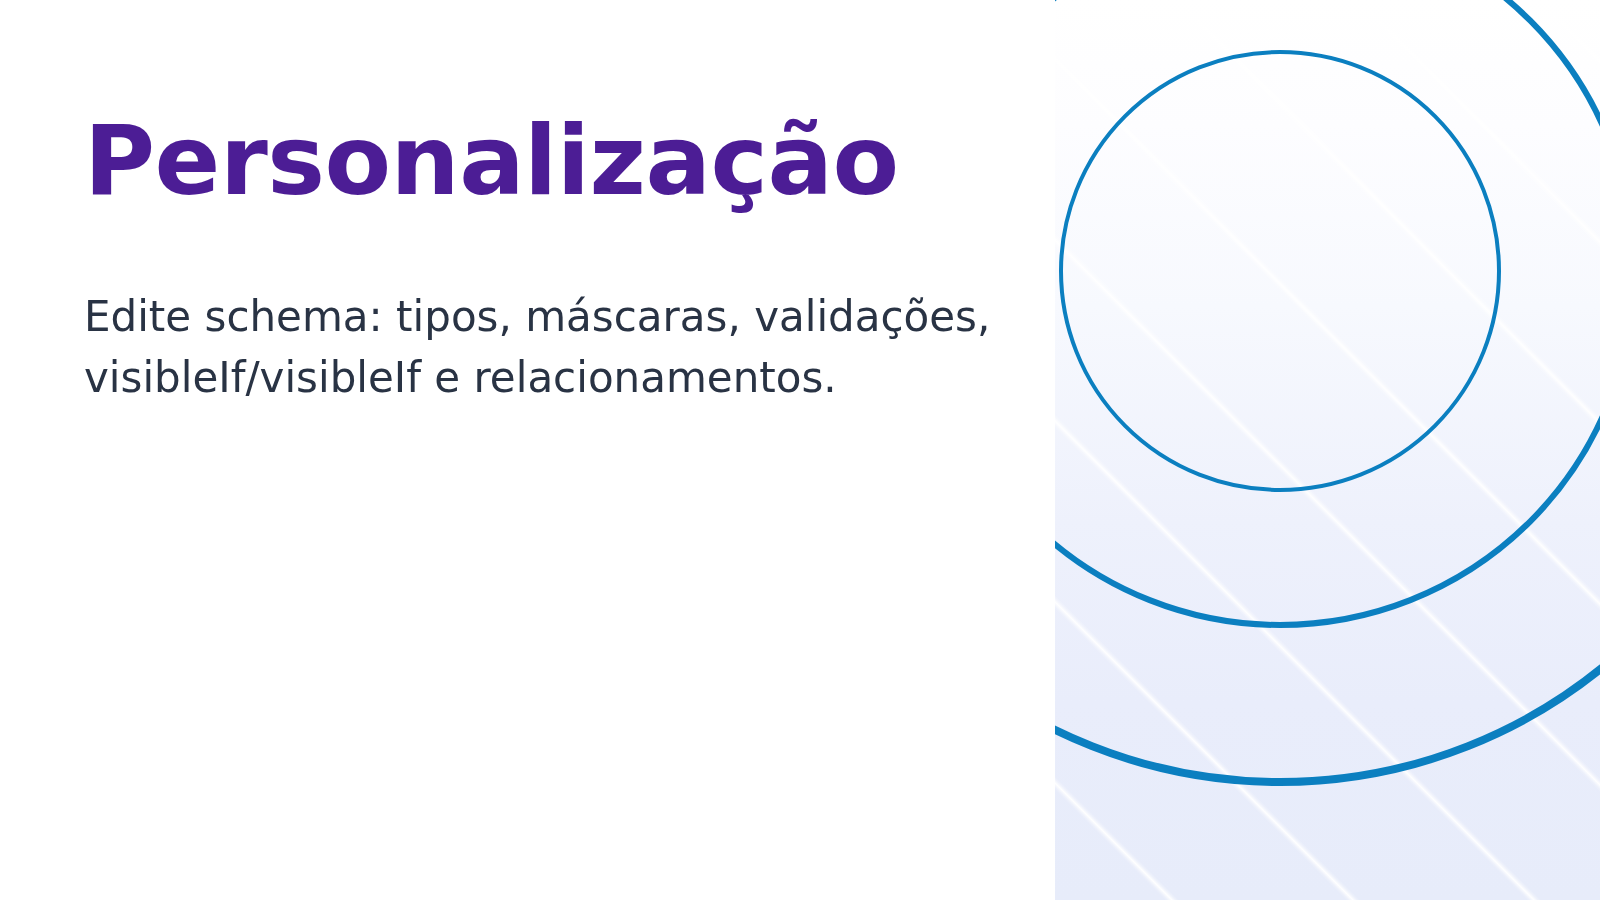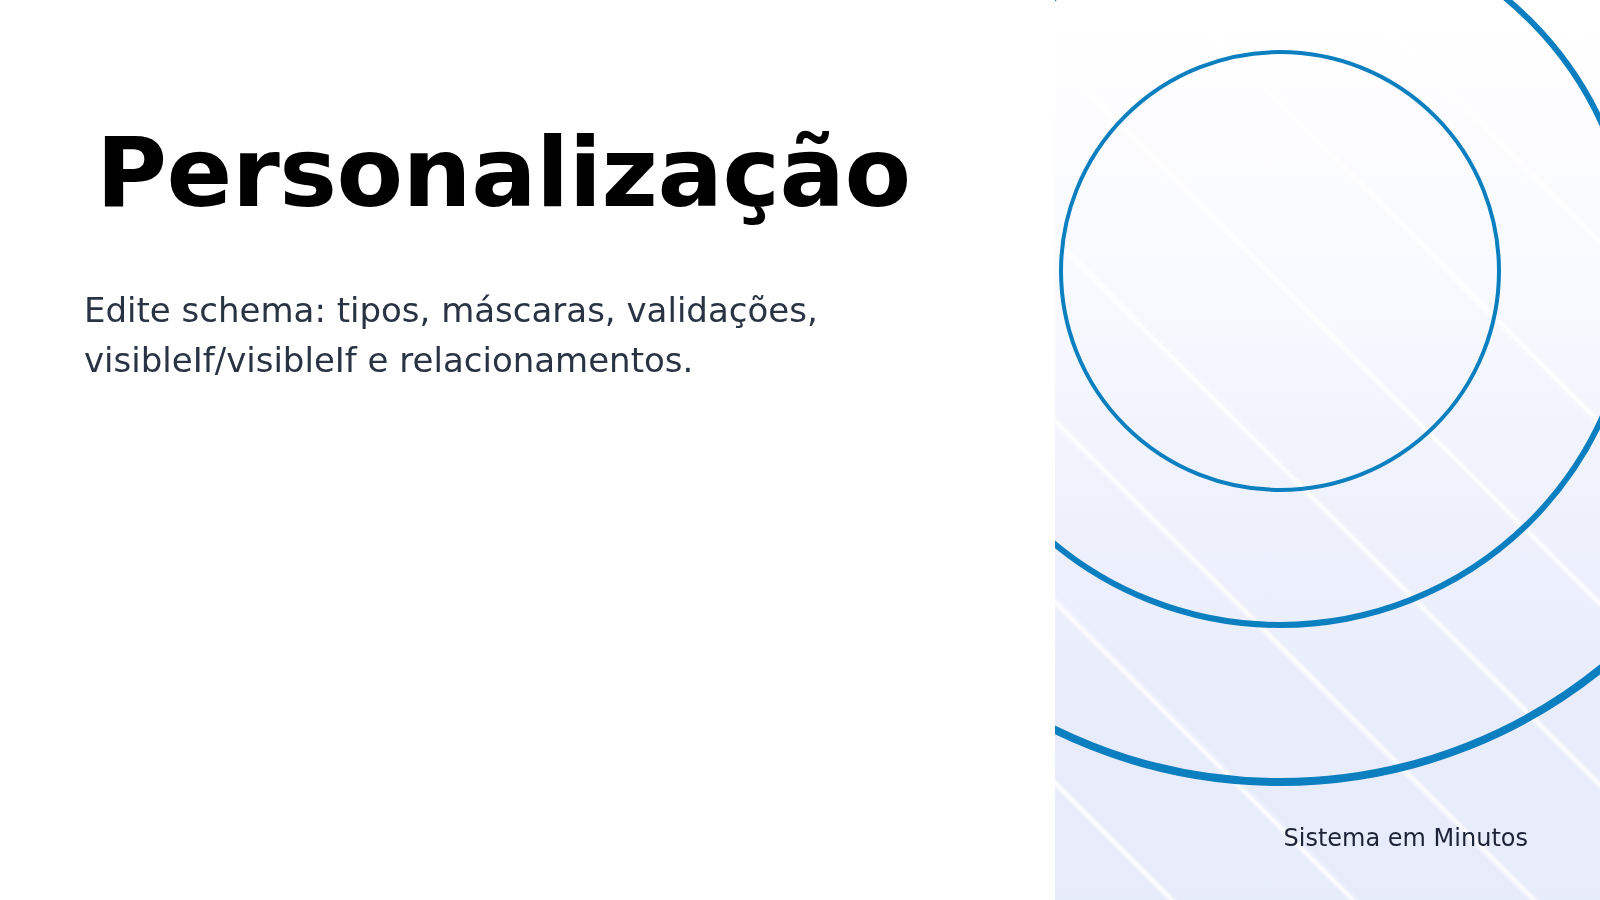--- a/index.html
+++ b/index.html
@@ -73,12 +73,12 @@
     position: absolute;
     left: 0;
     top: 112px;
-    margin: 12px;
+    margin: 0;
     font-size: 97px;
     font-weight: 700;
     line-height: 1.0;
     letter-spacing: -0.5px;
-    color: #000000;
+    color: #4c1d95;
     white-space: nowrap;
   }
 

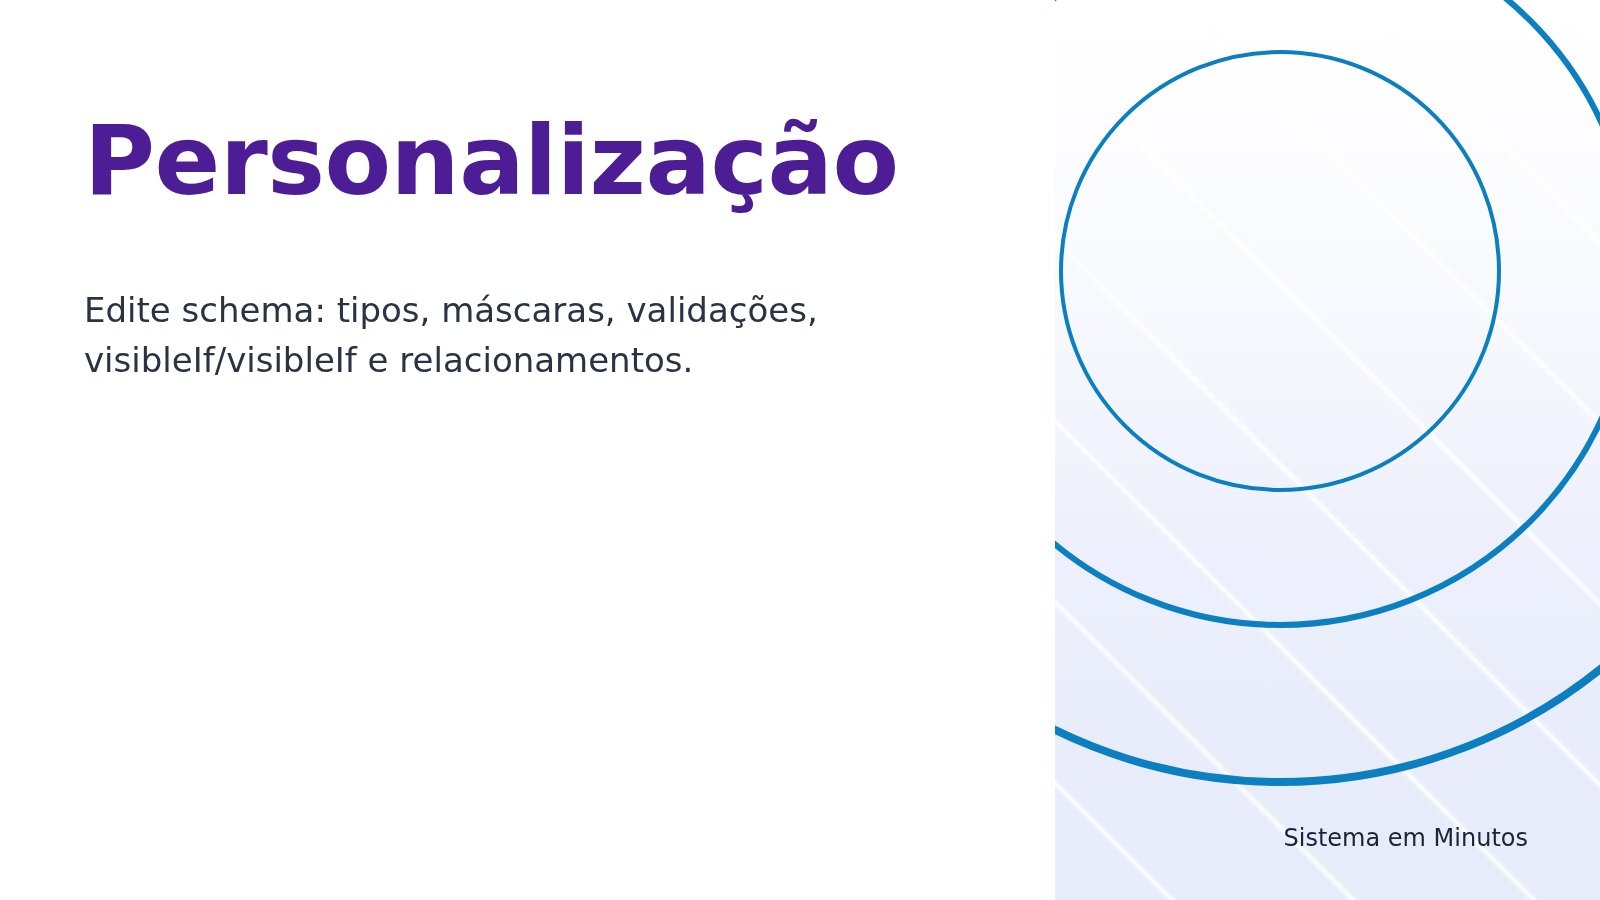--- a/index.html
+++ b/index.html
@@ -88,7 +88,7 @@
     top: 286px;
     margin: 0;
     width: 950px;
-    font-size: 34px;
+    font-size: 42px;
     font-weight: 400;
     line-height: 1.46;
     color: #293344;

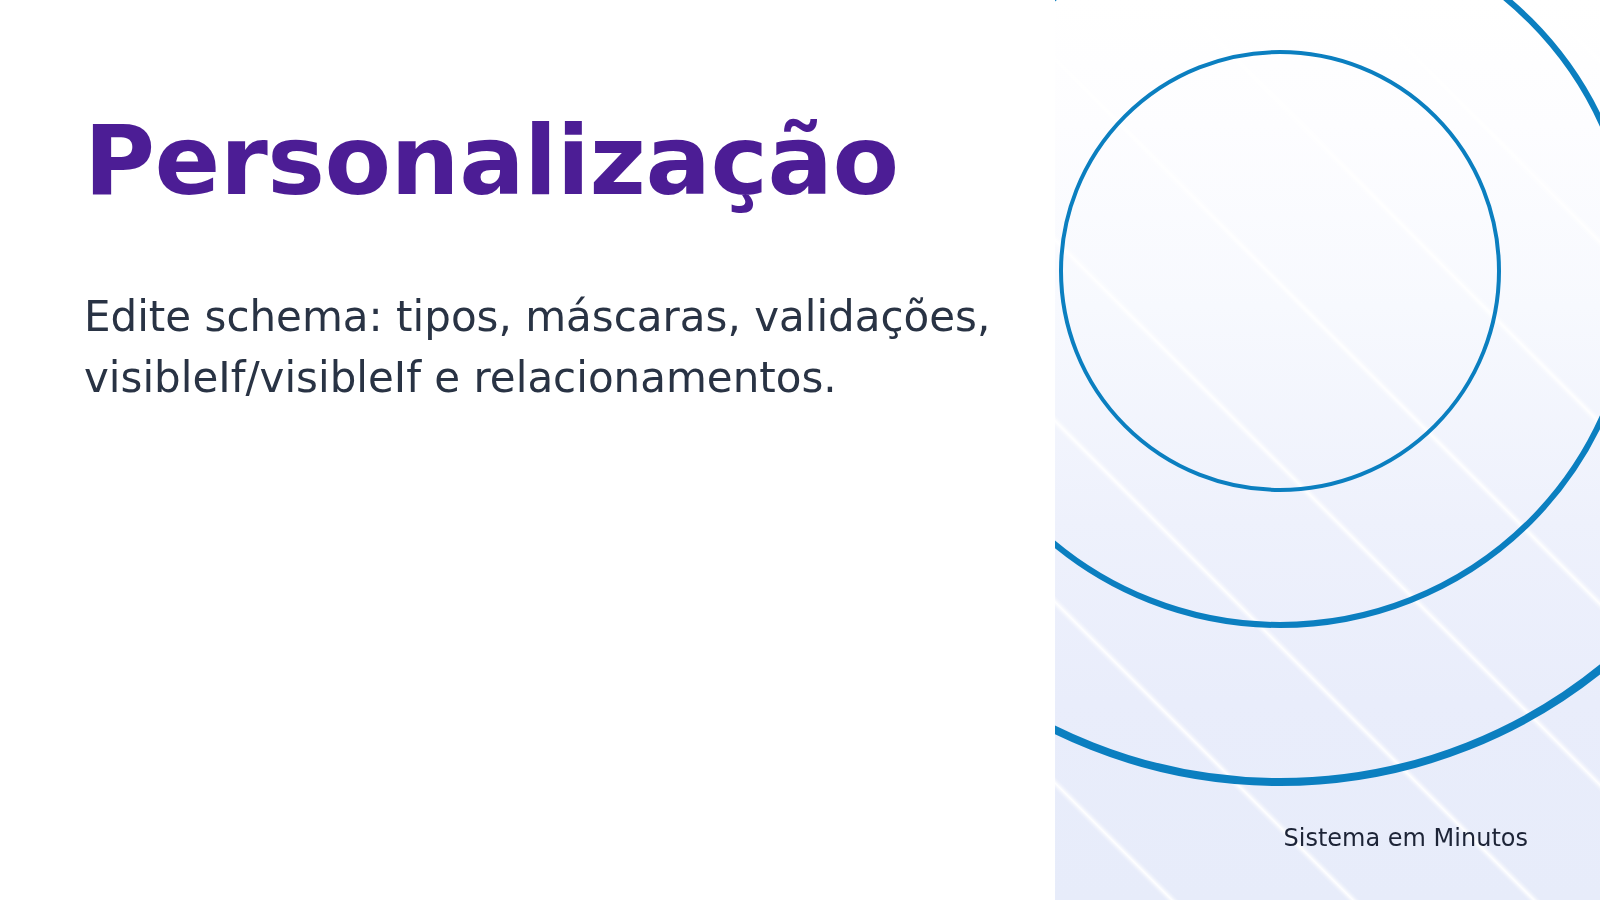--- a/index.html
+++ b/index.html
@@ -120,7 +120,6 @@
       <circle cx="1280" cy="271" r="219" fill="none" stroke="#0b7fc0" stroke-width="4"></circle>
     </svg>
 
-    <div class="slide-footer">Sistema em Minutos</div>
   </div>
 
   <div class="text-block">

